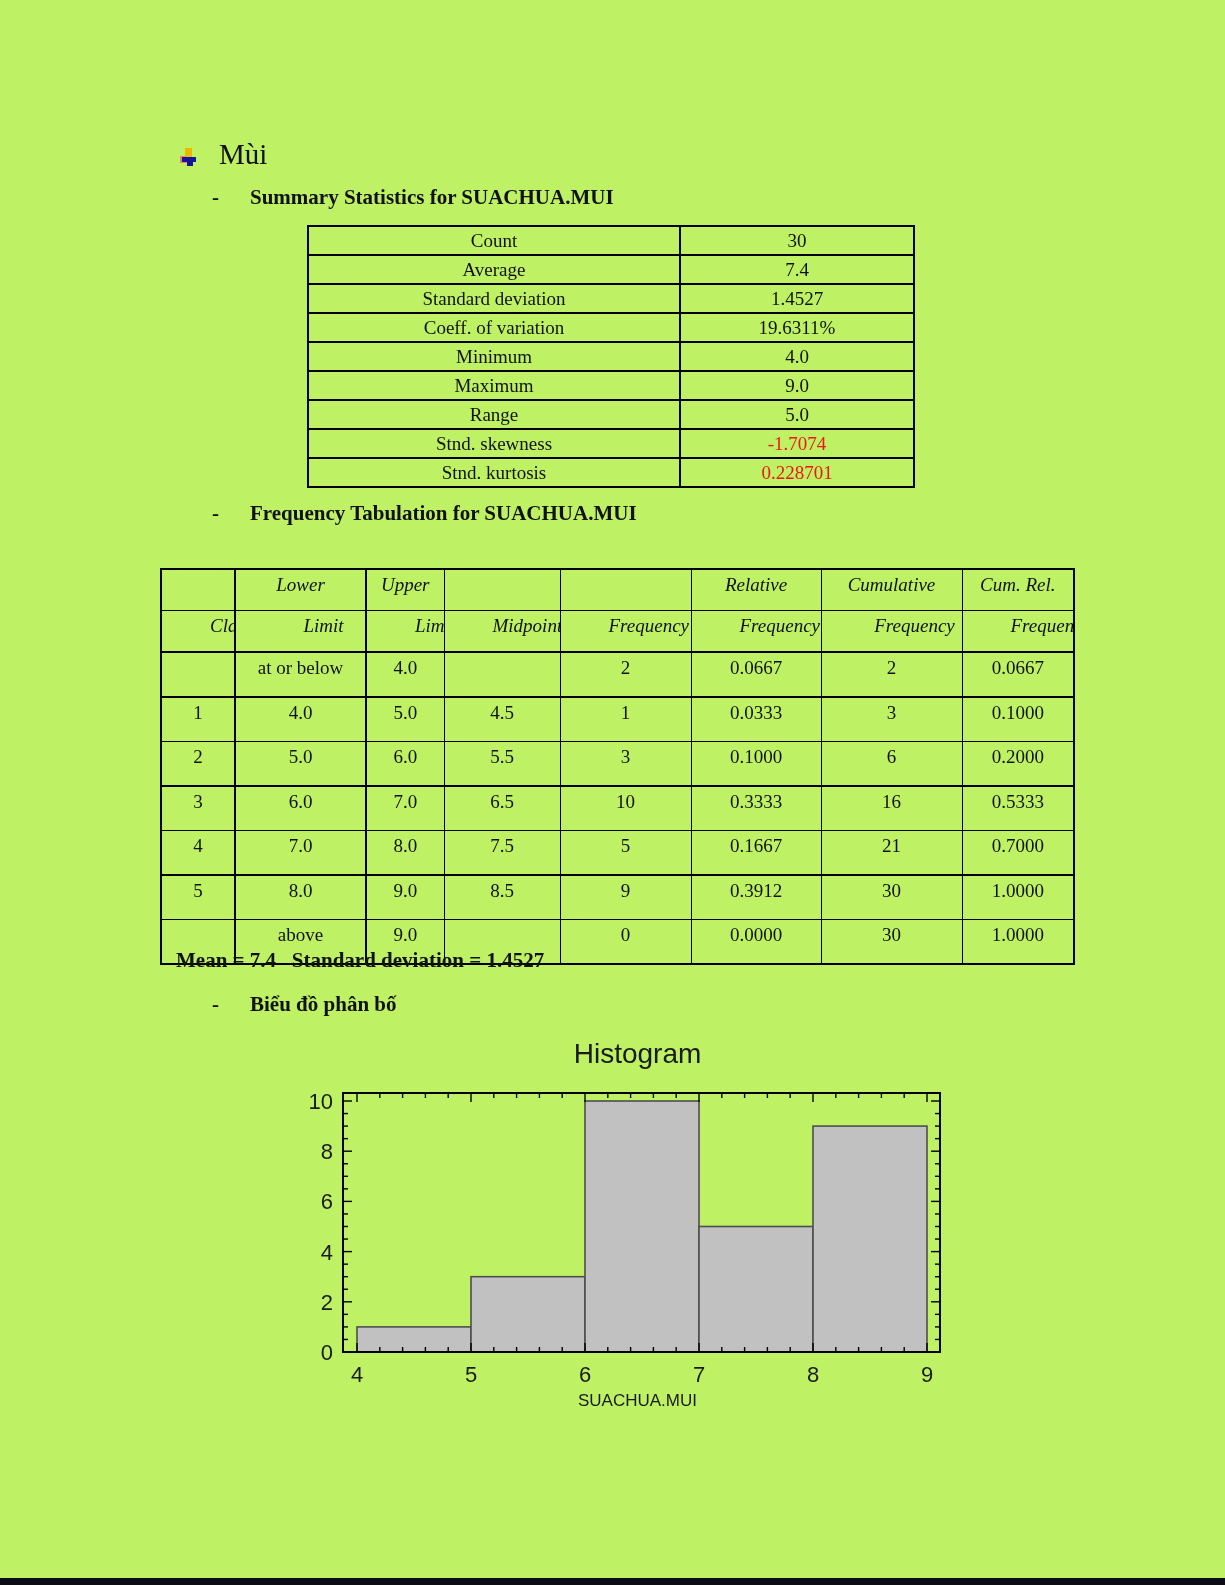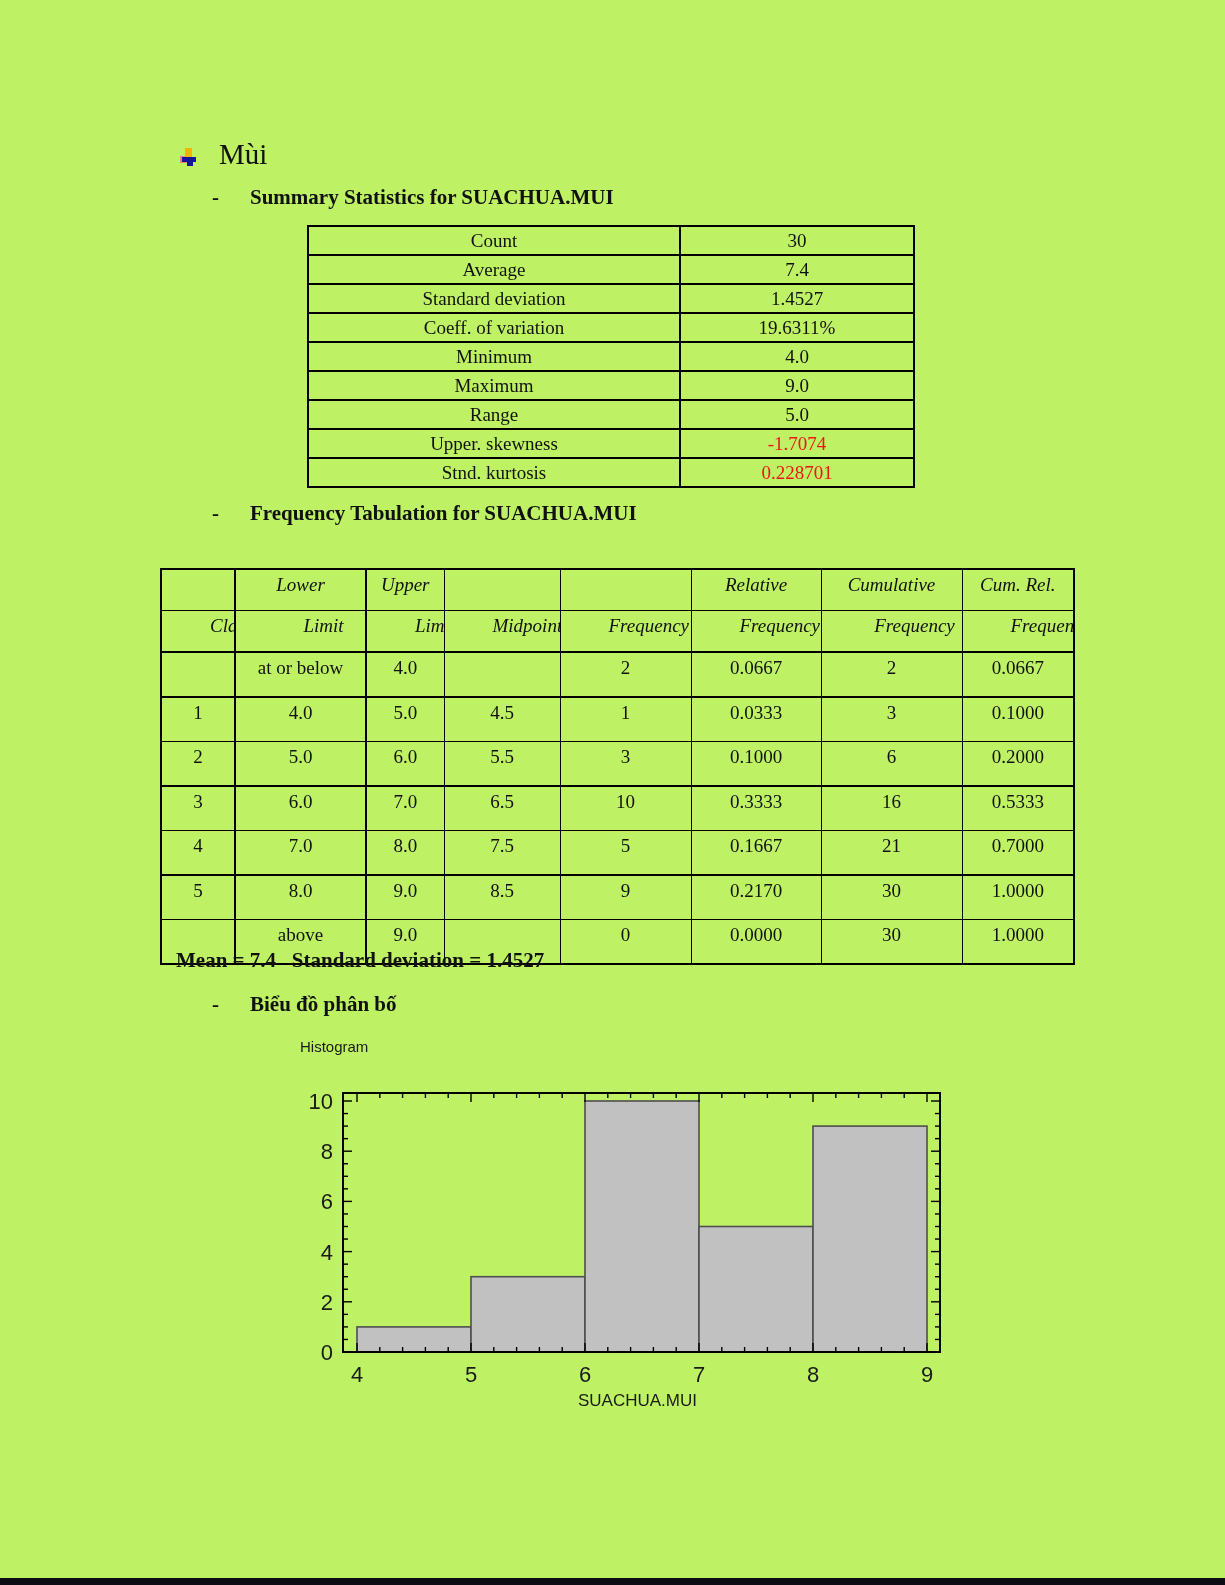--- a/index.html
+++ b/index.html
@@ -109,7 +109,7 @@
           <td>5.0</td>
         </tr>
         <tr>
-          <td>Upper. skewness</td>
+          <td>Stnd. skewness</td>
           <td style="color: rgb(238, 21, 21);">-1.7074</td>
         </tr>
         <tr>

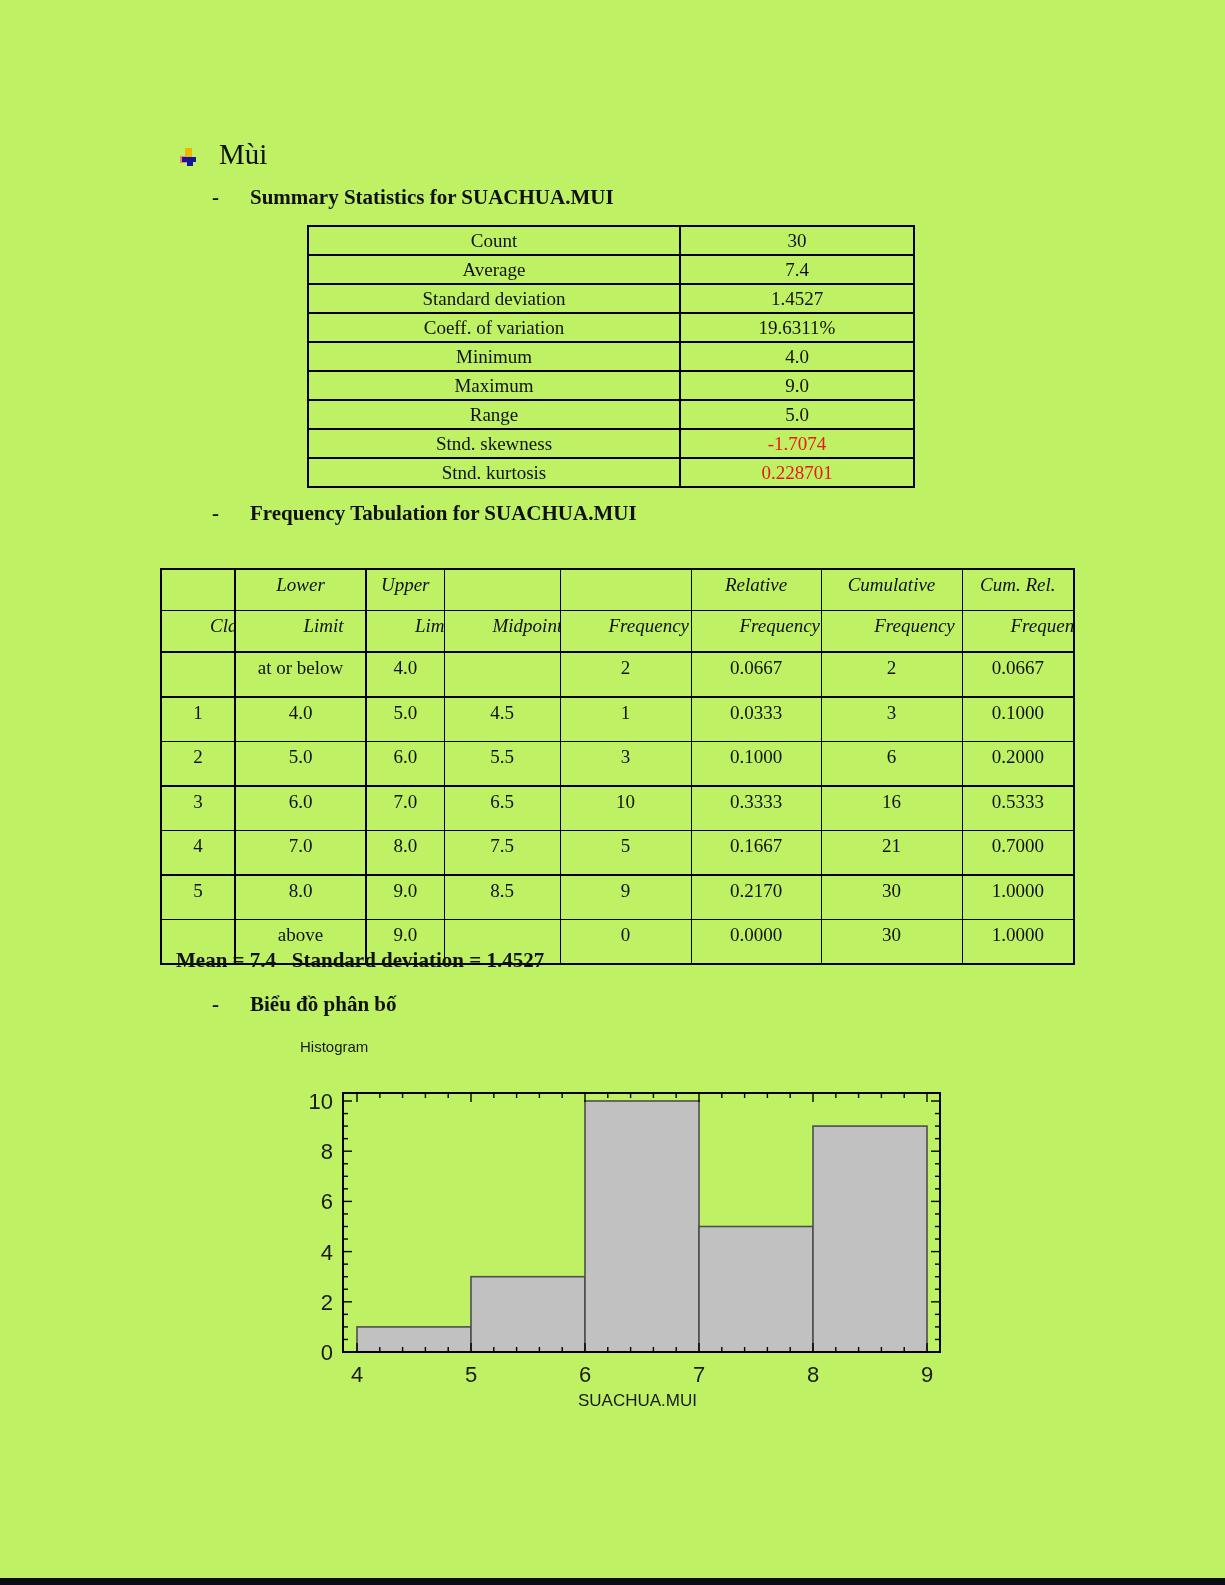--- a/index.html
+++ b/index.html
@@ -214,7 +214,7 @@
           <td>9.0</td>
           <td>8.5</td>
           <td>9</td>
-          <td>0.2170</td>
+          <td>0.3912</td>
           <td>30</td>
           <td>1.0000</td>
         </tr>

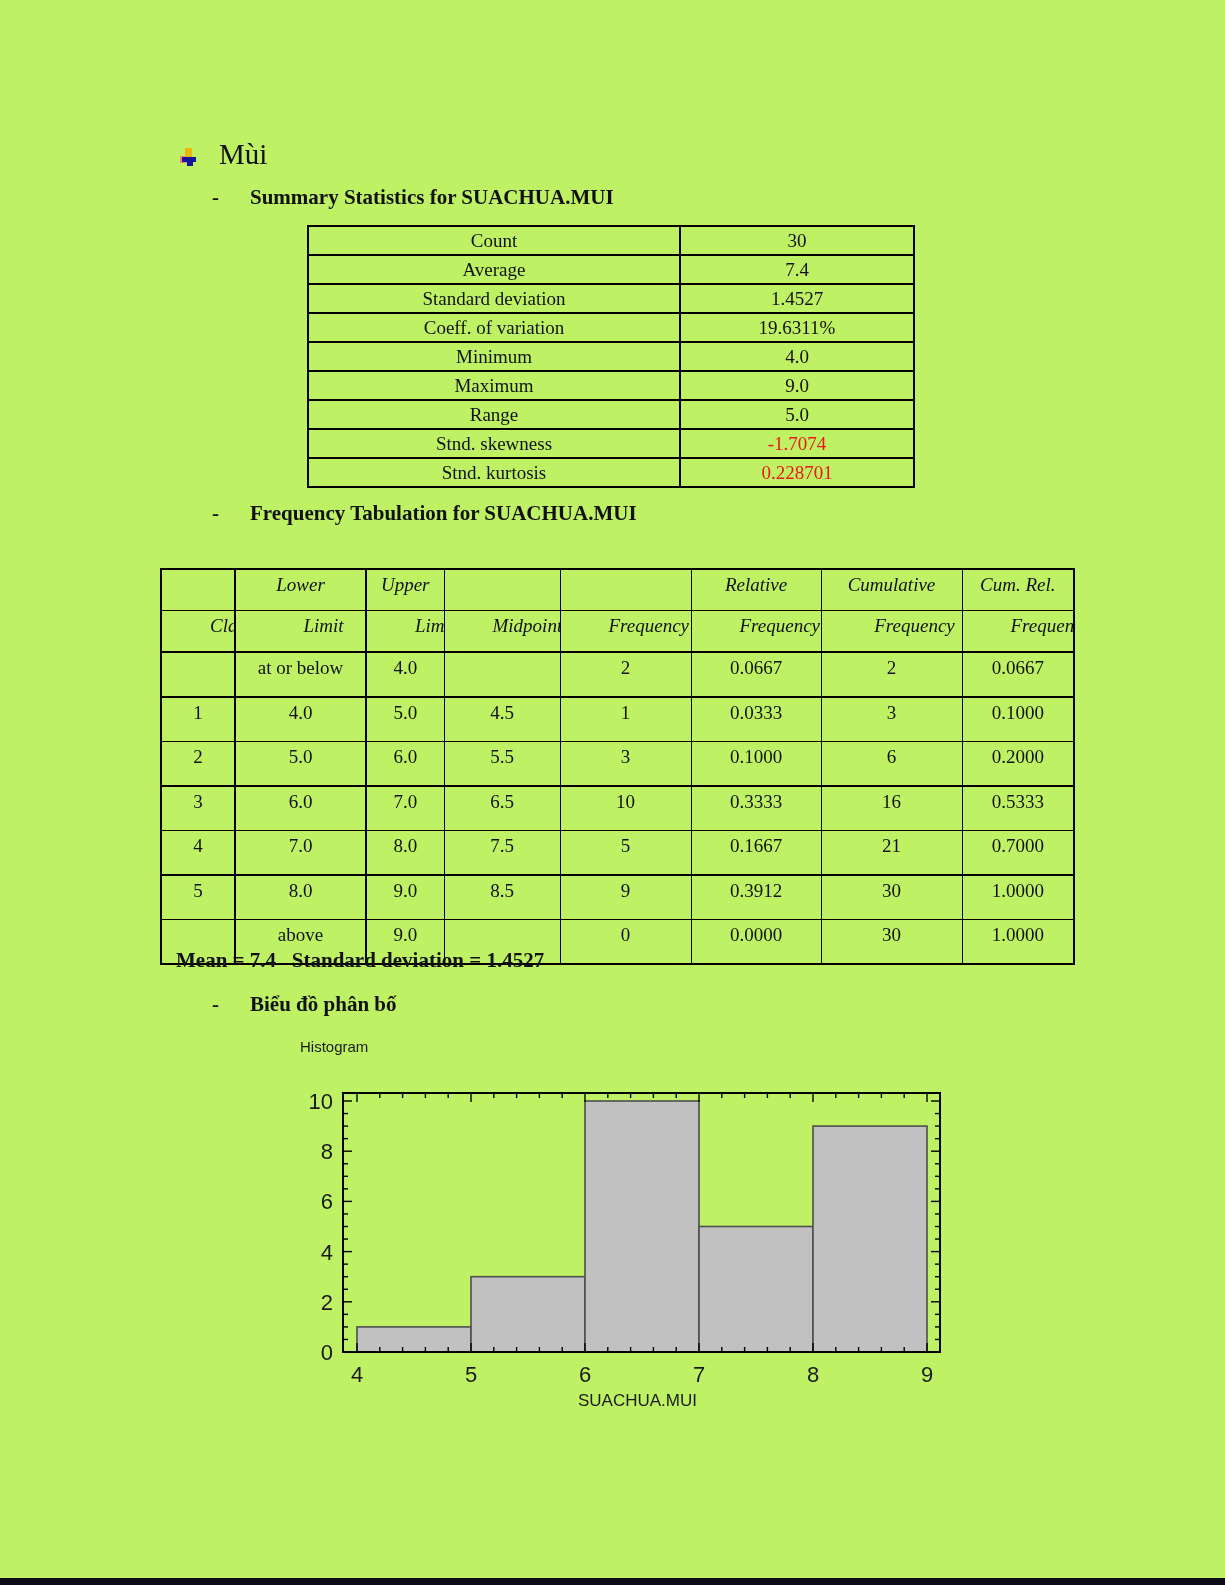--- a/index.html
+++ b/index.html
@@ -46,8 +46,8 @@
   
   .chart{position:absolute;left:300px;top:1038px;width:675px;height:396px;
          font-family:"Liberation Sans", sans-serif;}
-  .chart-title{position:absolute;top:0;left:0;width:100%;text-align:left;
-               font-size:15px;color:#1a1a1a;}
+  .chart-title{position:absolute;top:0;left:0;width:100%;text-align:center;
+               font-size:28px;color:#1a1a1a;}
   .chart svg{position:absolute;left:0;top:48px;}
   .chart-xlabel{position:absolute;top:353px;left:0;width:100%;text-align:center;
                 font-size:17px;color:#1a1a1a;}

